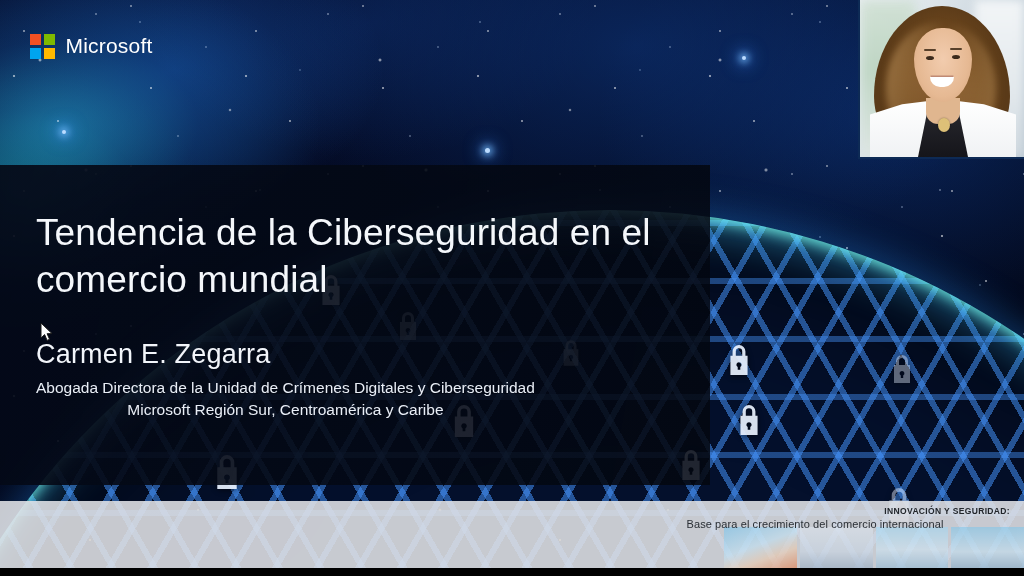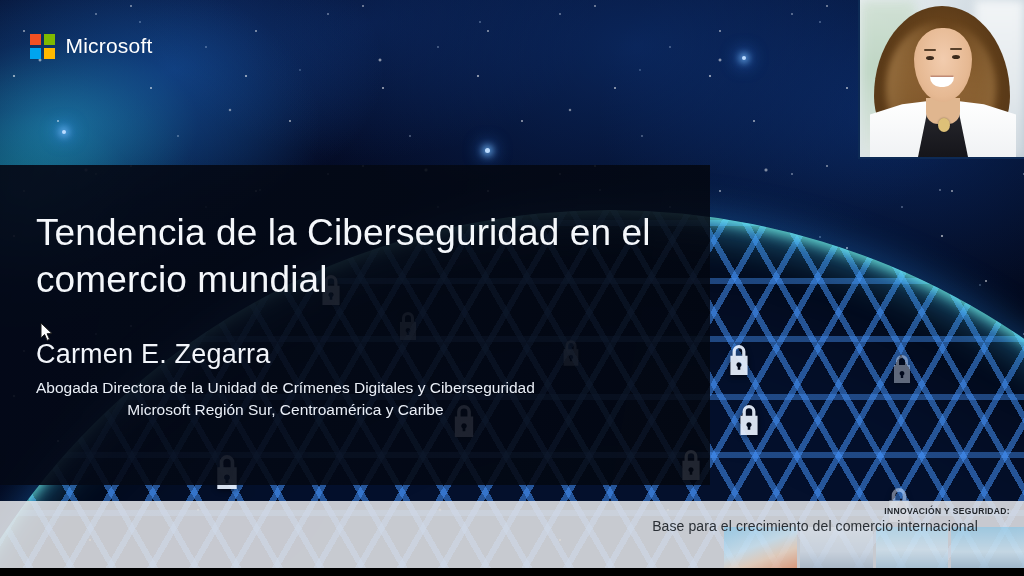--- a/index.html
+++ b/index.html
@@ -154,7 +154,7 @@
   .bp4{ background:linear-gradient(180deg,#7cc6ec 0%,#c2e2f4 60%,#7fa9c6 100%); }
   .banner-tagline{ position:absolute; left:620px; top:5px; width:390px; text-align:center; }
   .bt1{ font-size:8.5px; font-weight:700; color:#22262b; letter-spacing:.35px;text-align:right; }
-  .bt2{ font-size:14px; font-weight:400; color:#2a2f35; letter-spacing:.1px; margin-top:1.5px; }
+  .bt2{ font-size:11px; font-weight:400; color:#2a2f35; letter-spacing:.1px; margin-top:1.5px; }
   .bottom-bar{ position:absolute; left:0; top:568px; width:1024px; height:8px; background:#000; }
 </style>
 </head>

